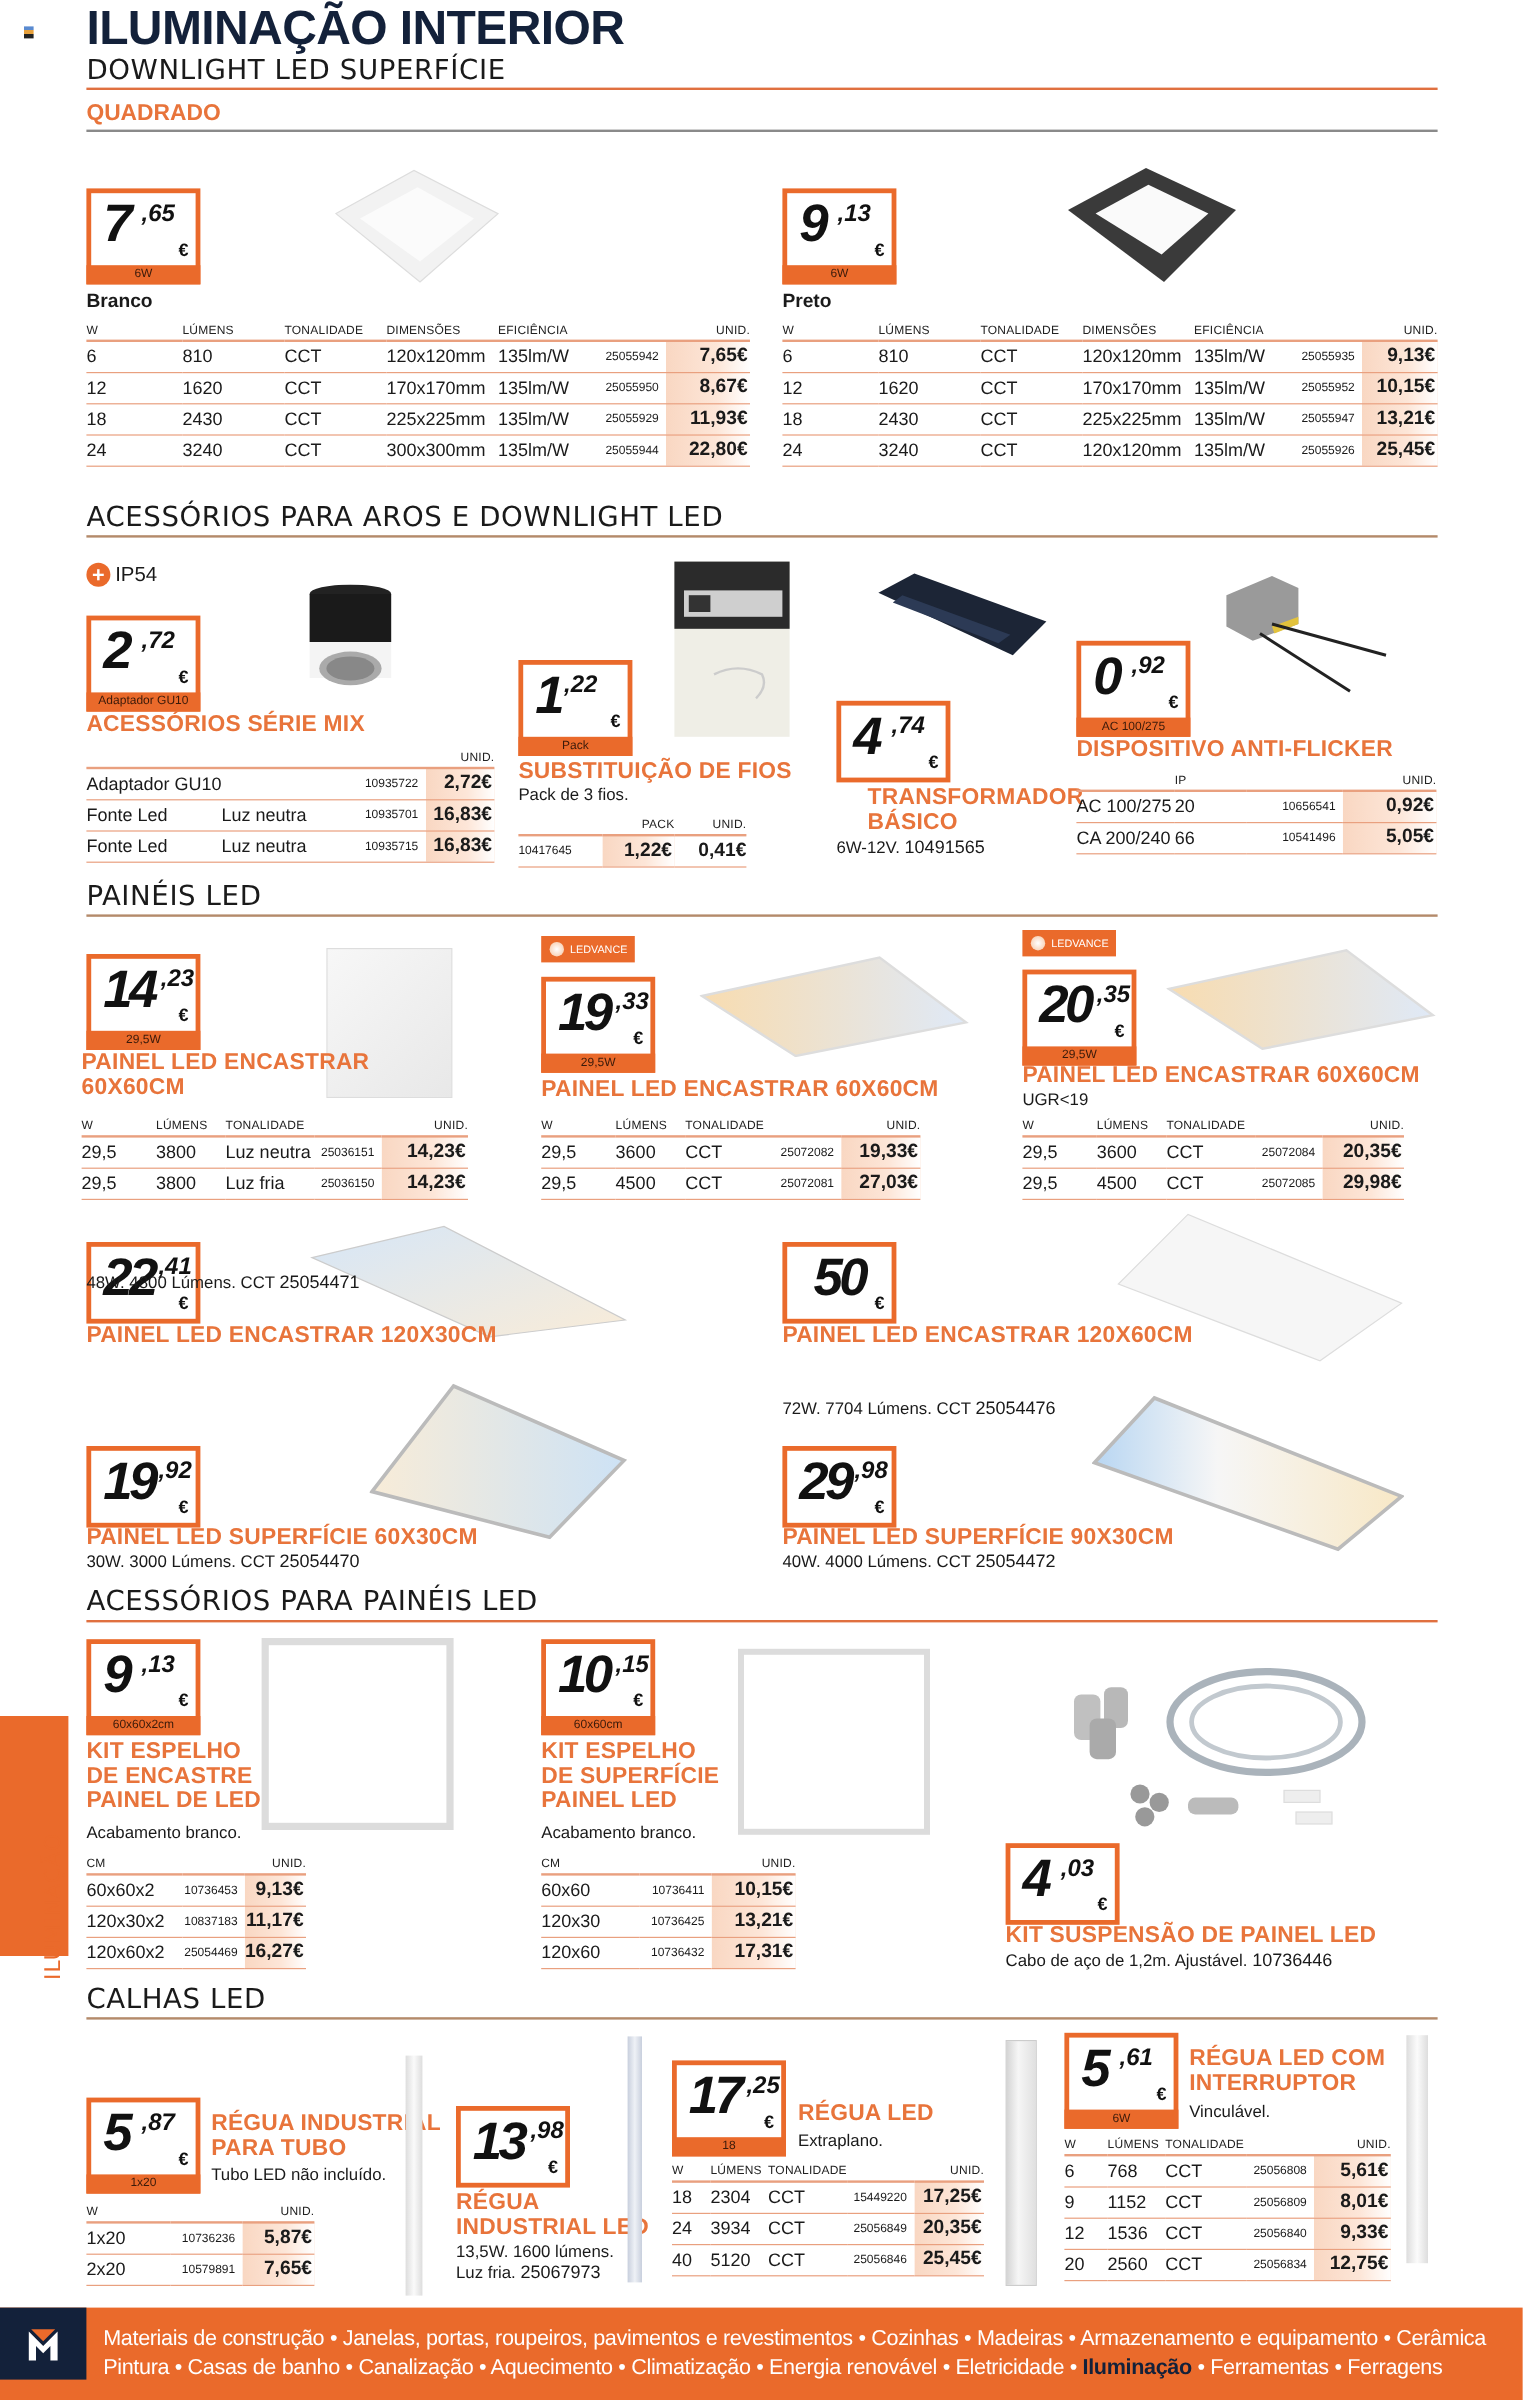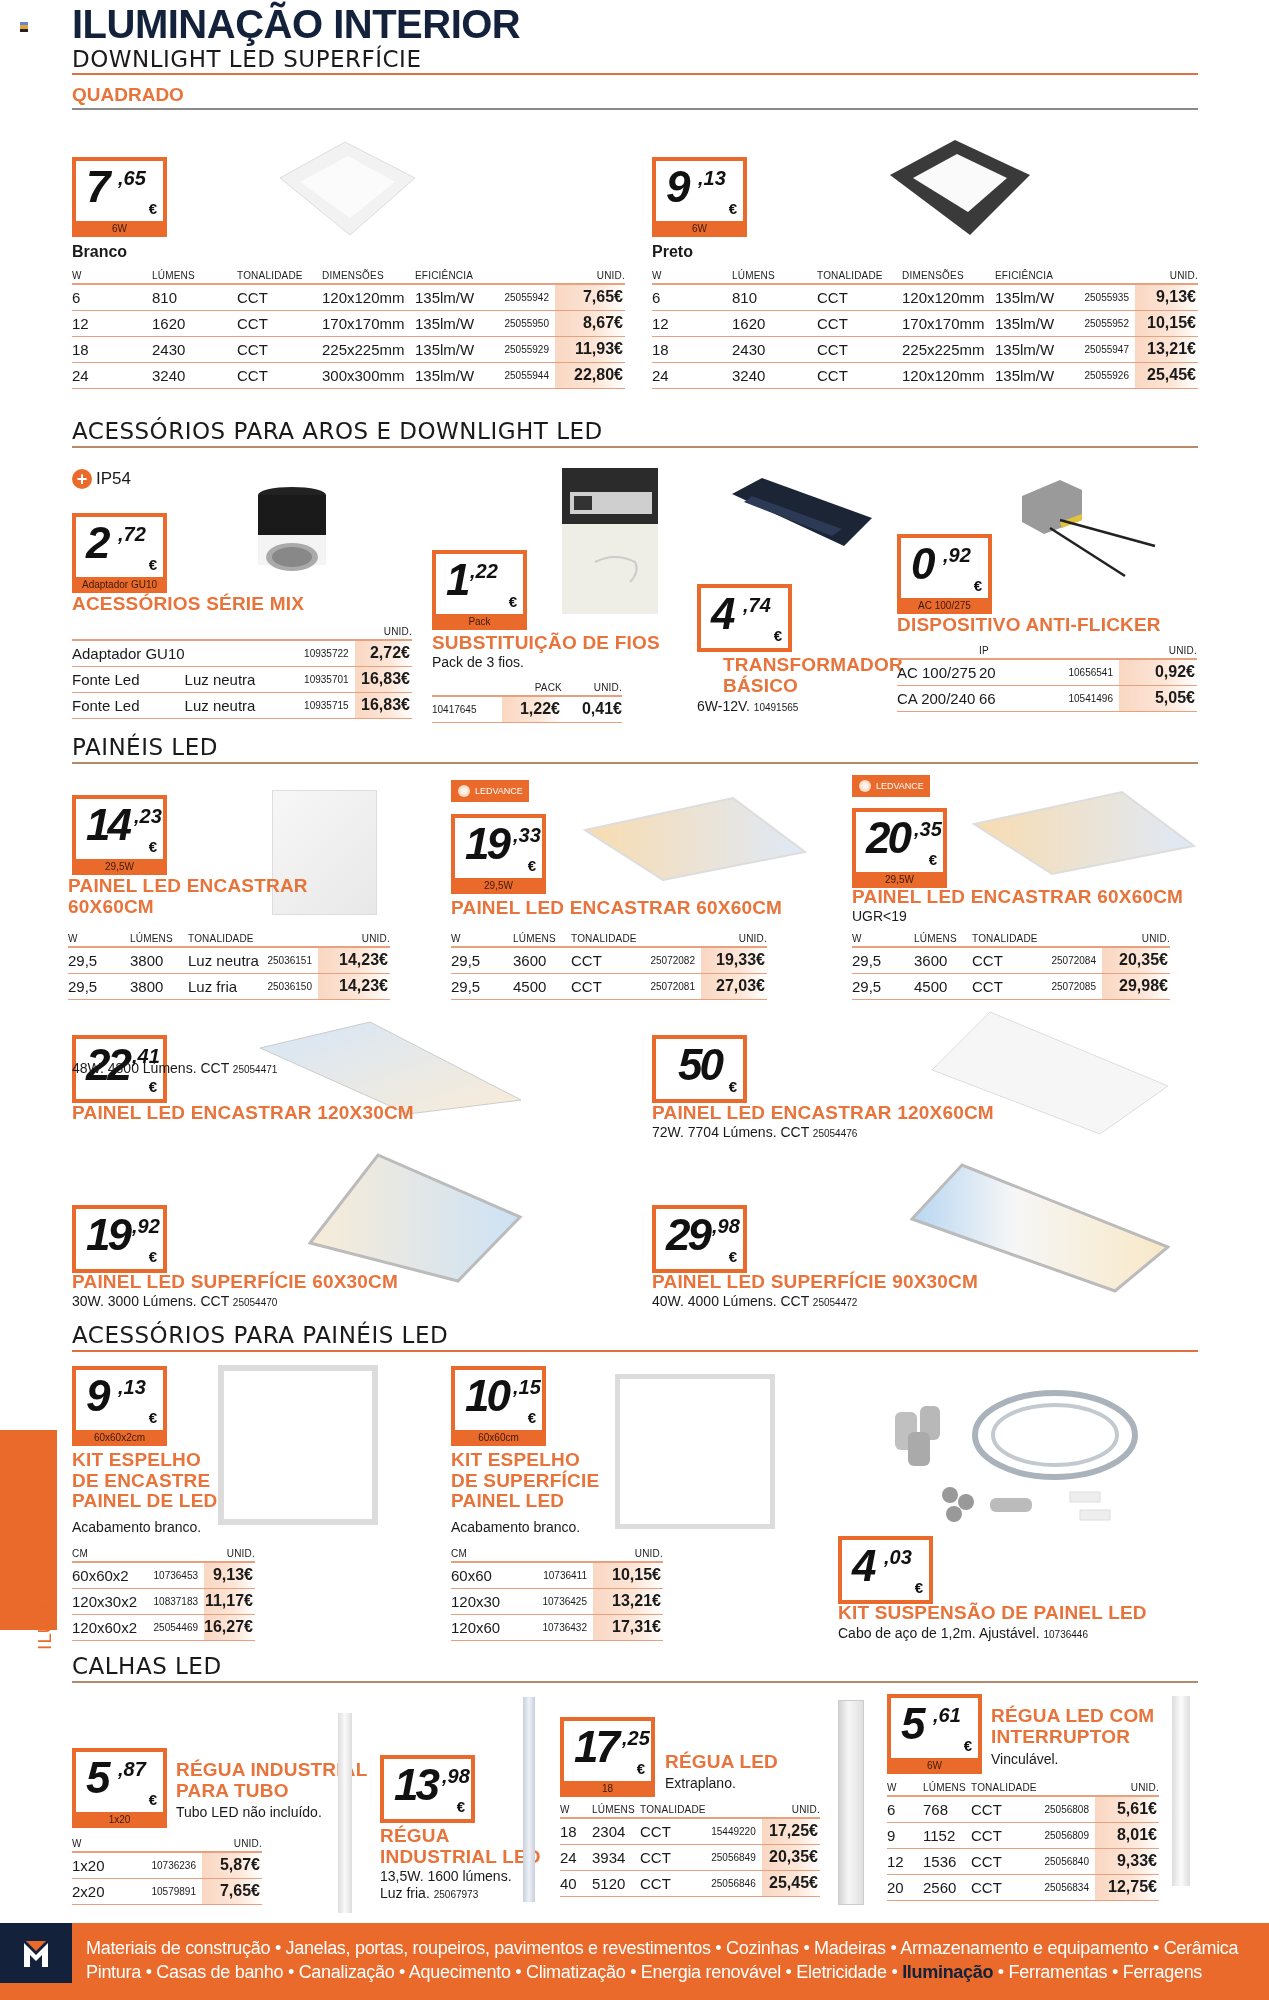--- a/index.html
+++ b/index.html
@@ -14,7 +14,7 @@
 .cat{font-weight:bold;color:#e8743b;font-size:19px}
 .title-o{font-weight:bold;color:#e8743b;font-size:19px;line-height:1.08;letter-spacing:0.2px}
 .desc{font-size:14px;color:#1a1a1a;line-height:1.2}
-.desc .code{font-size:10px}
+.desc .code{font-size:15px}
 .mark{left:20px;top:22px;width:8px;height:10px;background:linear-gradient(#5a8ad0 0 33%,#e7a13c 33% 66%,#222 66%)}
 
 .tag{position:absolute;border:4px solid #ea6a2b;background:#fff;width:95px}

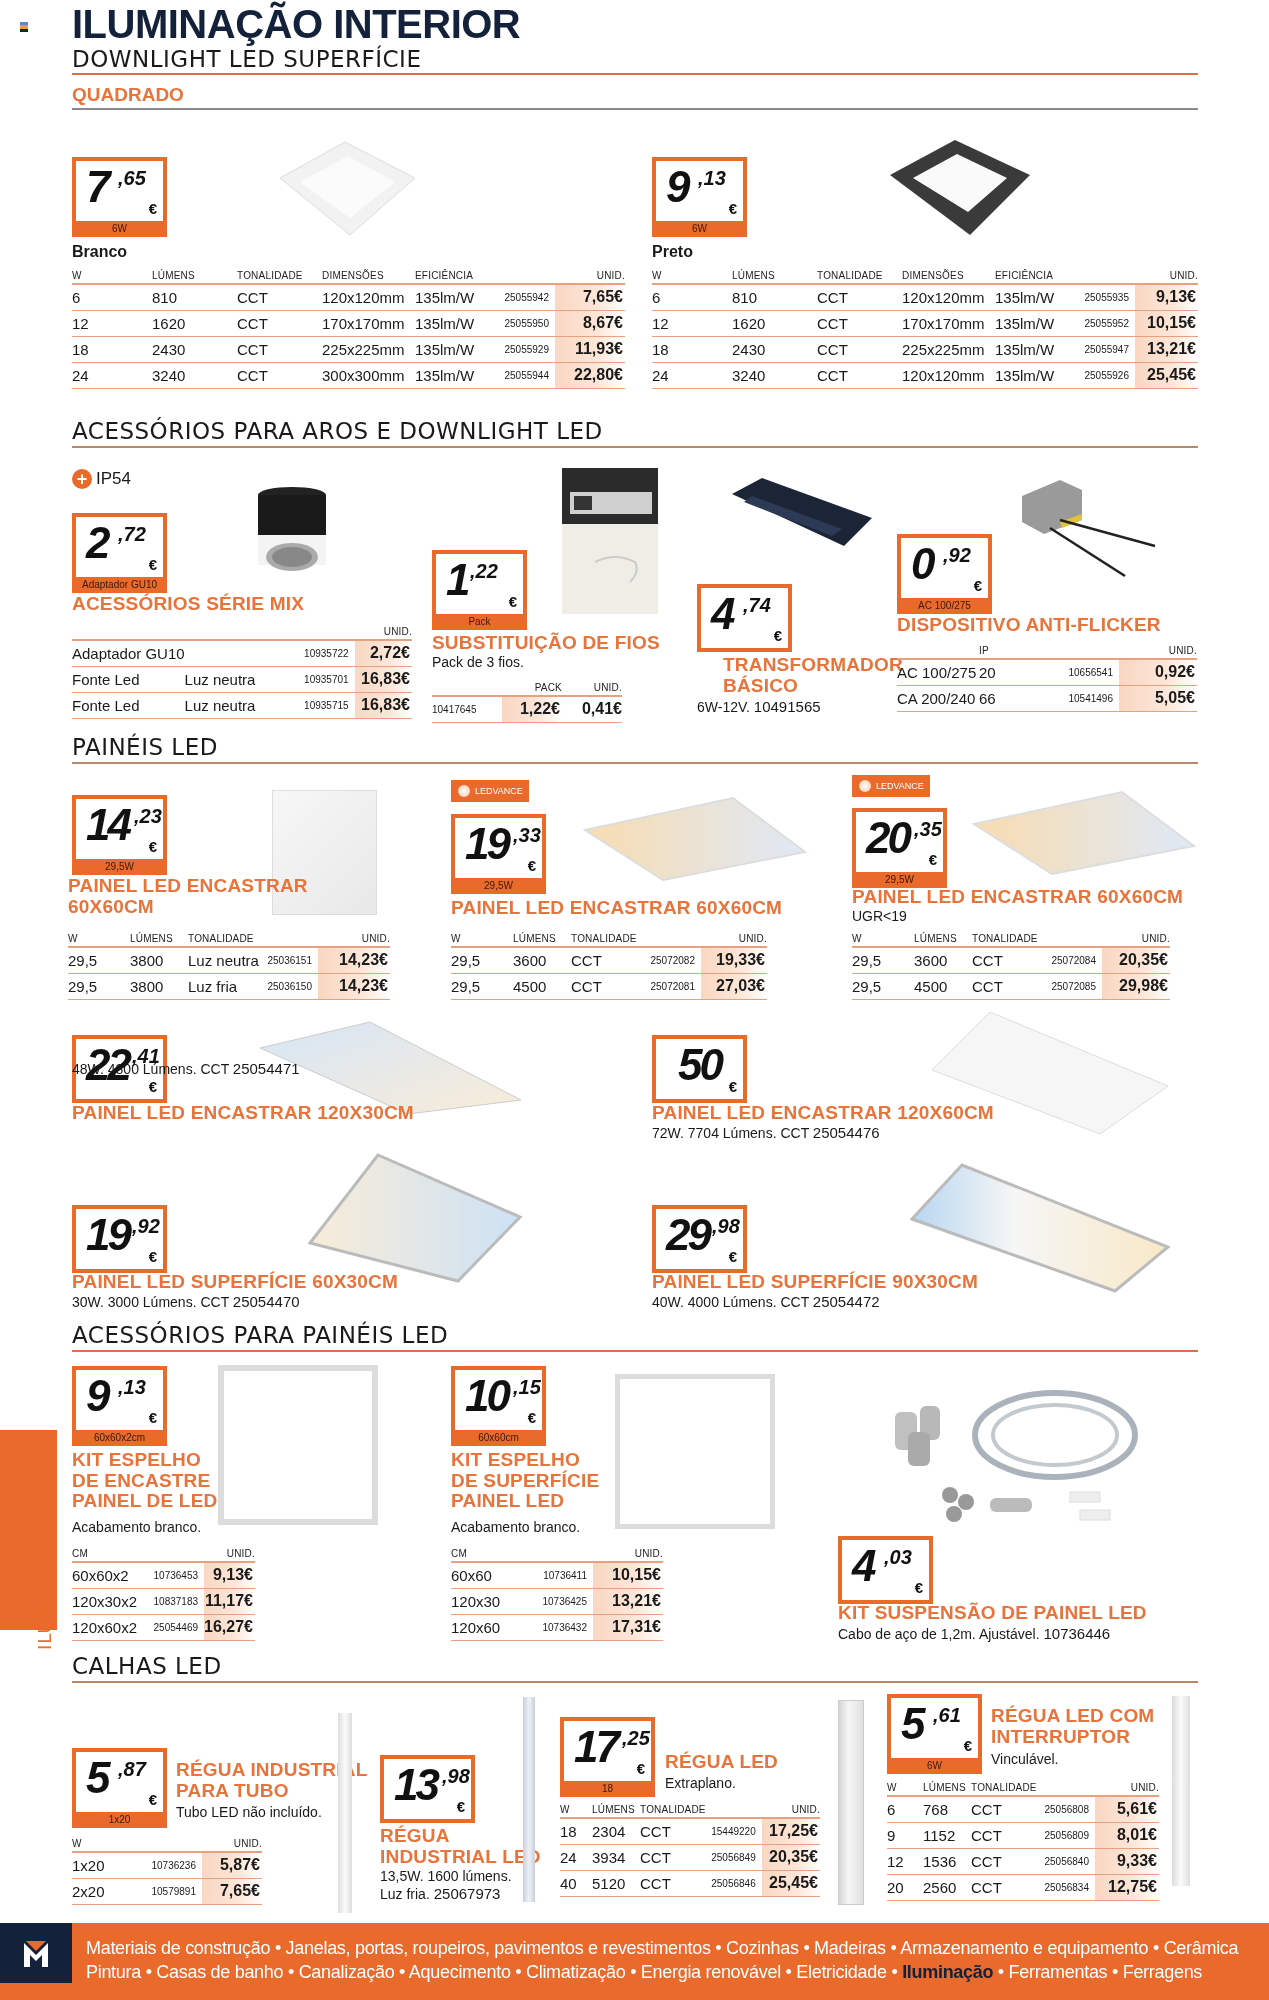--- a/index.html
+++ b/index.html
@@ -516,7 +516,7 @@
     </svg>
 </div>
 <div class="abs title-o" style="left:652px;top:1103px">PAINEL LED ENCASTRAR 120X60CM</div>
-<div class="abs desc" style="left:652px;top:1124px"><span>72W. 7704 Lúmens. CCT</span> <span class="code">25054476</span></div>
+<div class="abs desc" style="left:652px;top:1165px"><span>72W. 7704 Lúmens. CCT</span> <span class="code">25054476</span></div>
 
 <div class="tag" style="left:72px;top:1205px">
   <div class="box">

